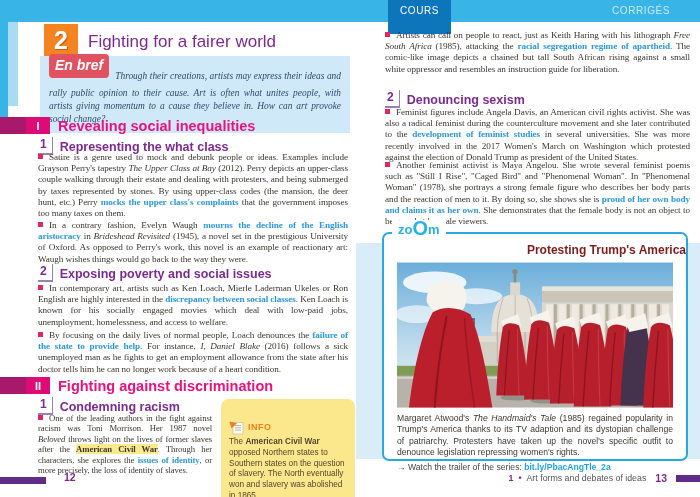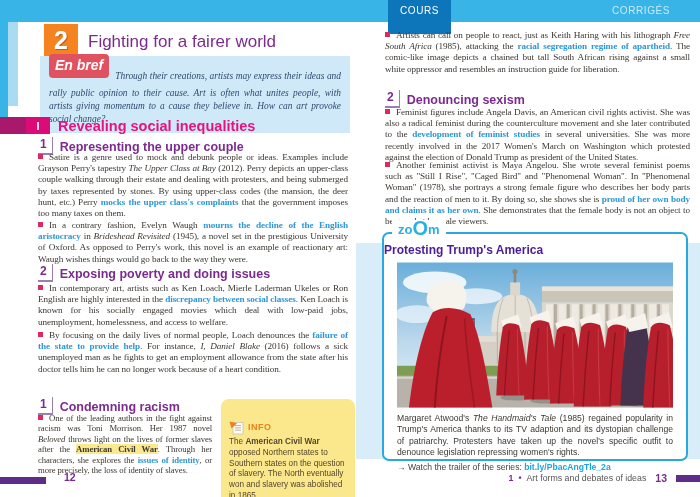--- a/index.html
+++ b/index.html
@@ -99,7 +99,7 @@
   </div>
   <div class="subhead" style="top:137px;">
     <span class="sub-num">1</span>
-    <span class="sub-title">Representing the upper couple</span>
+    <span class="sub-title">Representing the what class</span>
   </div>
   <div class="para" style="left:38px;top:152px;width:310px;"><span class="seg-n">Satire is a genre used to mock and debunk people or ideas. Examples include Grayson Perry's tapestry </span><span class="seg-i">The Upper Class at Bay</span><span class="seg-n"> (2012). Perry depicts an upper-class couple walking through their estate and dealing with protesters, and being submerged by taxes represented by stones. By using upper-class codes (the mansion, the deer hunt, etc.) Perry </span><span class="seg-b">mocks the upper class's complaints</span><span class="seg-n"> that the government imposes too many taxes on them.</span></div>
   <div class="para" style="left:38px;top:220px;width:310px;"><span class="seg-n">In a contrary fashion, Evelyn Waugh </span><span class="seg-b">mourns the decline of the English aristocracy</span><span class="seg-n"> in </span><span class="seg-i">Brideshead Revisited</span><span class="seg-n"> (1945), a novel set in the prestigious University of Oxford. As opposed to Perry's work, this novel is an example of reactionary art: Waugh wishes things would go back to the way they were.</span></div>

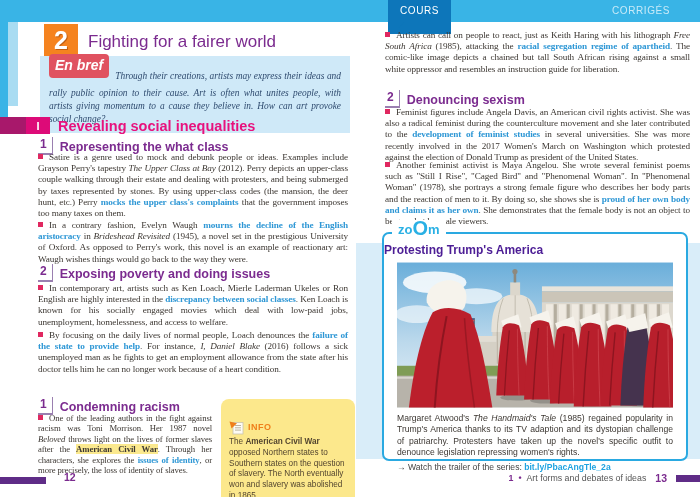--- a/index.html
+++ b/index.html
@@ -67,7 +67,7 @@
   .zoom-logo{position:absolute;top:-14px;left:8px;background:#fff;padding:0 6px;color:#29b0e4;
              font-weight:bold;font-size:13px;display:flex;align-items:flex-end;line-height:1;}
   .zoom-logo .big-o{font-size:20px;line-height:.8;}
-  .zoom-title{margin-top:9px;text-align:left;color:#4c1d95;font-weight:bold;font-size:12px;}
+  .zoom-title{margin-top:9px;text-align:right;color:#7f1d1d;font-weight:bold;font-size:12px;}
   .photo-wrap{margin:5px auto 0 auto;width:276px;height:146px;overflow:hidden;}
   .zoom-caption{margin:5px 13px 0 13px;font-size:8.6px;line-height:1.32;color:#3c3732;text-align:justify;}
   .zoom-link{margin:4px 13px 0 13px;font-size:8.6px;color:#444;}

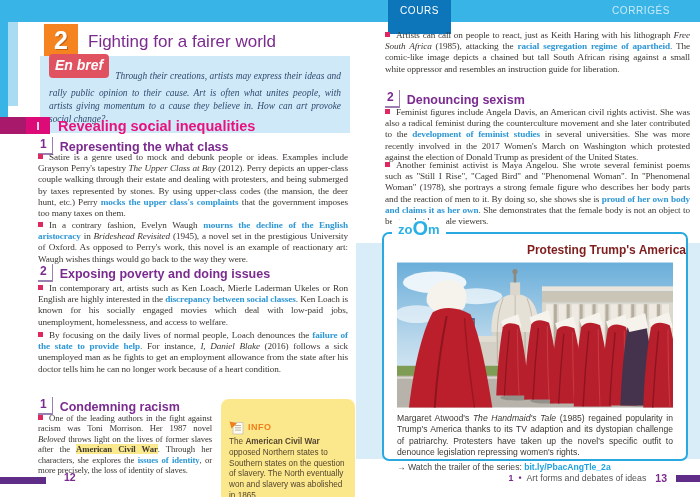--- a/index.html
+++ b/index.html
@@ -106,7 +106,7 @@
 
   <div class="subhead" style="top:264px;">
     <span class="sub-num">2</span>
-    <span class="sub-title">Exposing poverty and doing issues</span>
+    <span class="sub-title">Exposing poverty and social issues</span>
   </div>
   <div class="para" style="left:38px;top:283px;width:310px;"><span class="seg-n">In contemporary art, artists such as Ken Loach, Mierle Laderman Ukeles or Ron English are highly interested in the </span><span class="seg-b">discrepancy between social classes</span><span class="seg-n">. Ken Loach is known for his socially engaged movies which deal with low-paid jobs, unemployment, homelessness, and access to welfare.</span></div>
   <div class="para" style="left:38px;top:330px;width:310px;"><span class="seg-n">By focusing on the daily lives of normal people, Loach denounces the </span><span class="seg-b">failure of the state to provide help</span><span class="seg-n">. For instance, </span><span class="seg-i">I, Daniel Blake</span><span class="seg-n"> (2016) follows a sick unemployed man as he fights to get an employment allowance from the state after his doctor tells him he can no longer work because of a heart condition.</span></div>

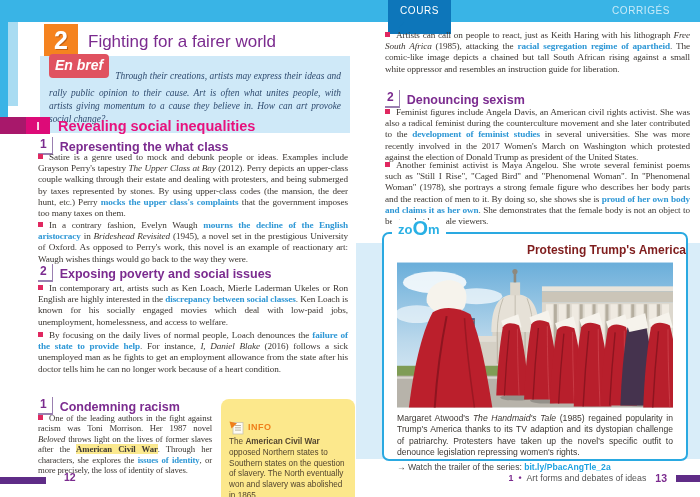--- a/index.html
+++ b/index.html
@@ -111,6 +111,11 @@
   <div class="para" style="left:38px;top:283px;width:310px;"><span class="seg-n">In contemporary art, artists such as Ken Loach, Mierle Laderman Ukeles or Ron English are highly interested in the </span><span class="seg-b">discrepancy between social classes</span><span class="seg-n">. Ken Loach is known for his socially engaged movies which deal with low-paid jobs, unemployment, homelessness, and access to welfare.</span></div>
   <div class="para" style="left:38px;top:330px;width:310px;"><span class="seg-n">By focusing on the daily lives of normal people, Loach denounces the </span><span class="seg-b">failure of the state to provide help</span><span class="seg-n">. For instance, </span><span class="seg-i">I, Daniel Blake</span><span class="seg-n"> (2016) follows a sick unemployed man as he fights to get an employment allowance from the state after his doctor tells him he can no longer work because of a heart condition.</span></div>
 
+  <div class="sechead" style="top:377px;">
+    <span class="sec-bar"></span>
+    <span class="sec-badge">II</span>
+    <span class="sec-title">Fighting against discrimination</span>
+  </div>
   <div class="subhead" style="top:397px;">
     <span class="sub-num">1</span>
     <span class="sub-title">Condemning racism</span>

